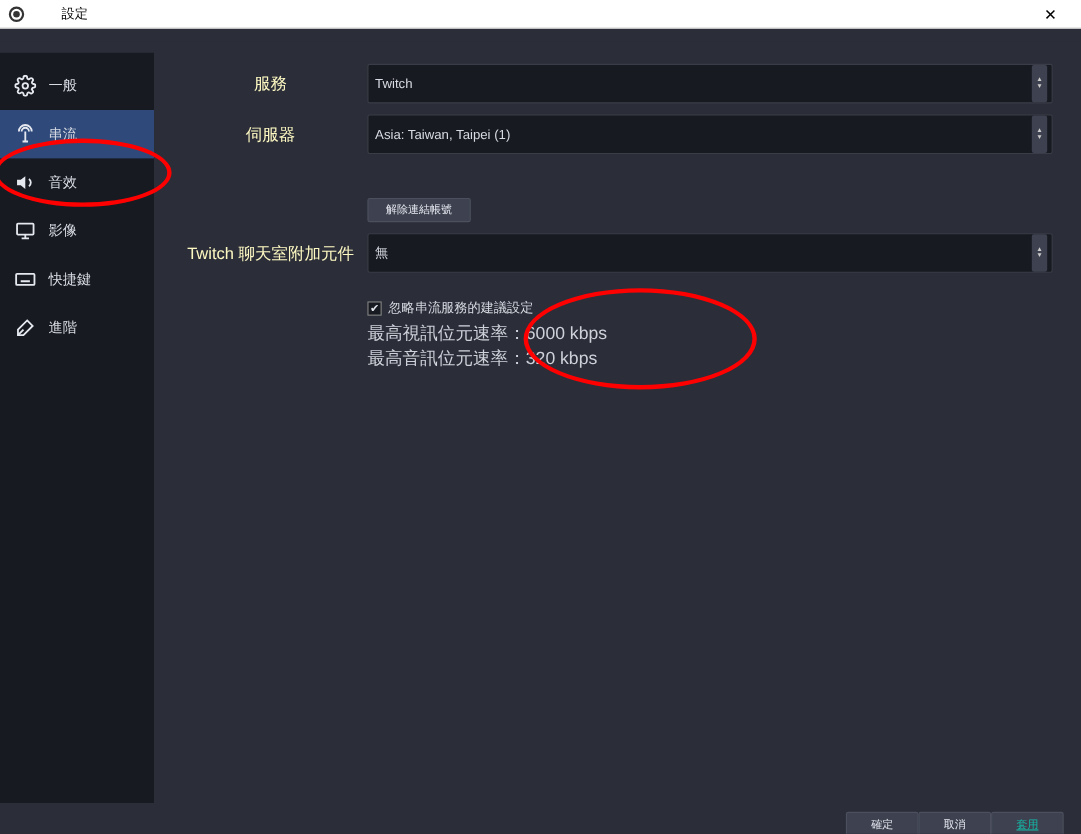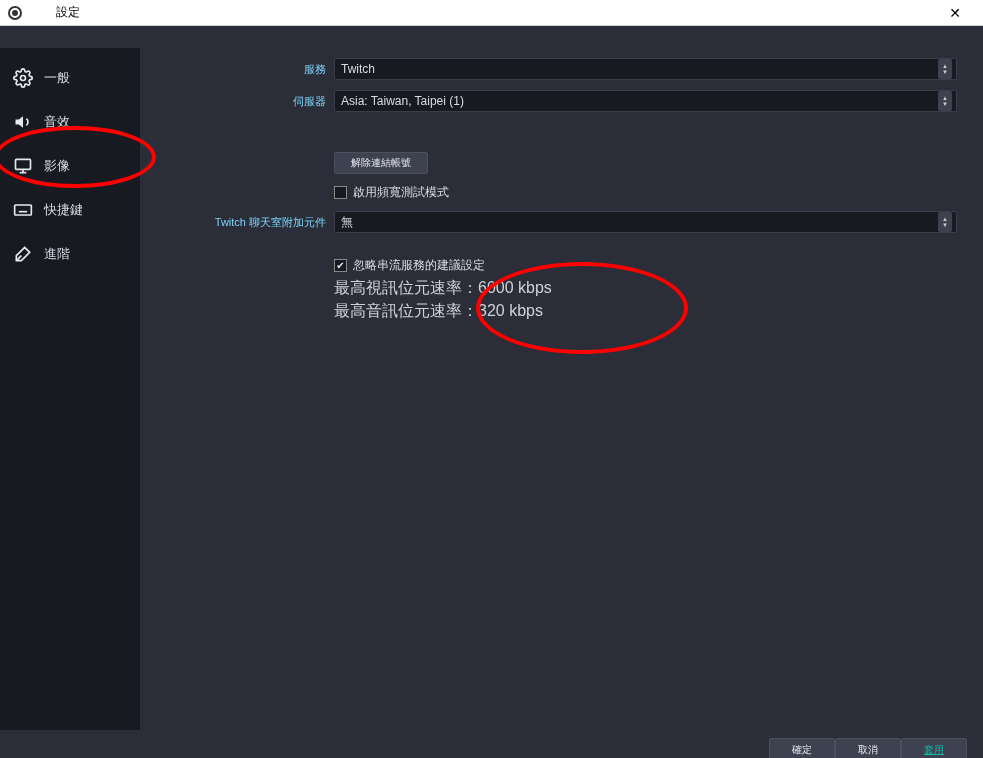--- a/index.html
+++ b/index.html
@@ -101,9 +101,9 @@
   }
   .form-row .row-label {
     width: 160px;
-    text-align: right;
-    font-size: 11px;
-    color: #7dd3fc;
+    text-align: center;
+    font-size: 15px;
+    color: #fef9c3;
   }
   .form-row.center .row-spacer-left {
     width: 160px;

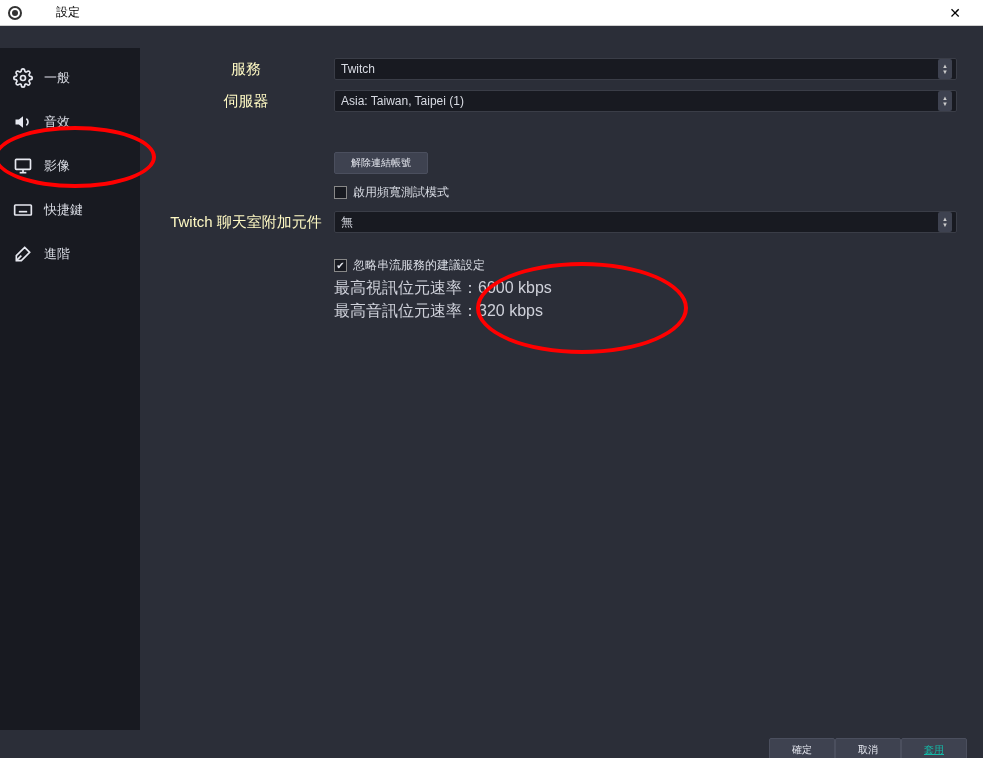--- a/index.html
+++ b/index.html
@@ -114,7 +114,7 @@
     color: #d8dbe3;
     border: 1px solid #3a3d47;
     border-radius: 2px;
-    height: 22px;
+    height: 36px;
     display: flex;
     align-items: center;
     padding: 0 6px;

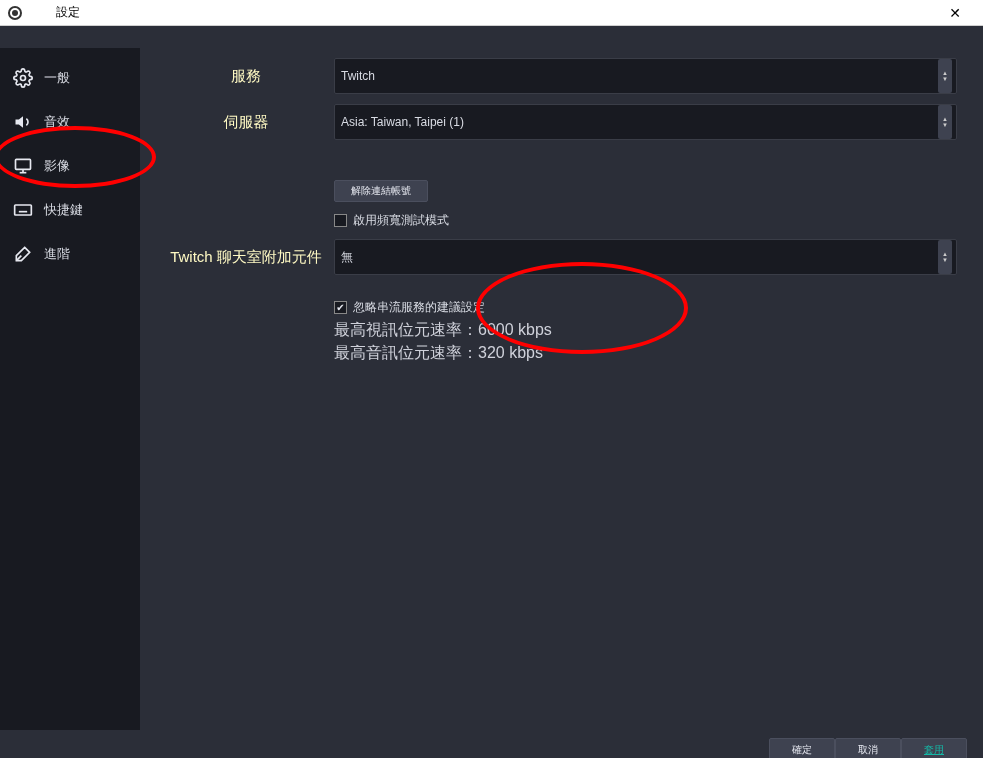--- a/index.html
+++ b/index.html
@@ -213,6 +213,17 @@
       <span class="label">一般</span>
     </div>
 
+    <div class="sidebar-item active">
+      <span class="icon-slot">
+        <svg width="20" height="20" viewBox="0 0 24 24" fill="none" stroke="currentColor" stroke-width="2">
+            <path d="M5 9a7 7 0 0 1 14 0"></path>
+            <path d="M8 9a4 4 0 0 1 8 0"></path>
+            <line x1="12" y1="9" x2="12" y2="20"></line>
+            <line x1="9" y1="20" x2="15" y2="20"></line>
+          </svg>
+      </span>
+      <span class="label">串流</span>
+    </div>
 
 
     <div class="sidebar-item">

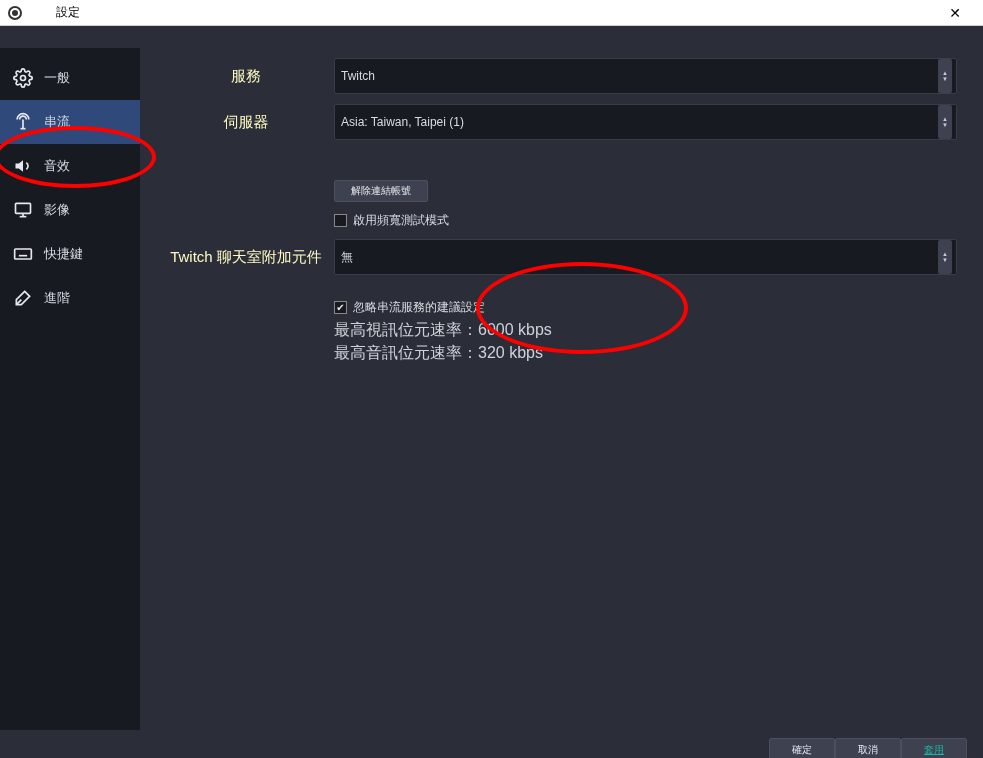--- a/index.html
+++ b/index.html
@@ -303,12 +303,6 @@
       <button class="btn">解除連結帳號</button>
     </div>
 
-    <div class="section-indent">
-      <div class="checkbox-row">
-        <span class="checkbox"></span>
-        <span>啟用頻寬測試模式</span>
-      </div>
-    </div>
 
     <div class="form-row" style="margin-top:10px;">
       <div class="row-label">Twitch 聊天室附加元件</div>

